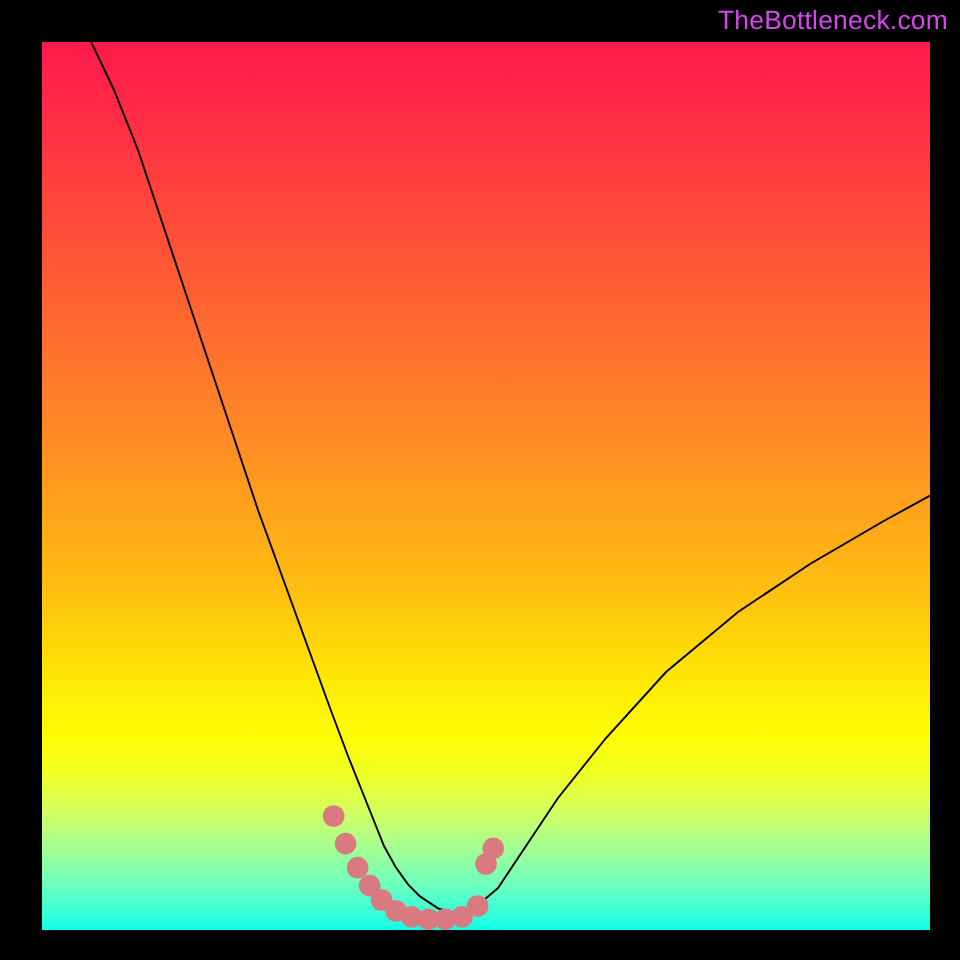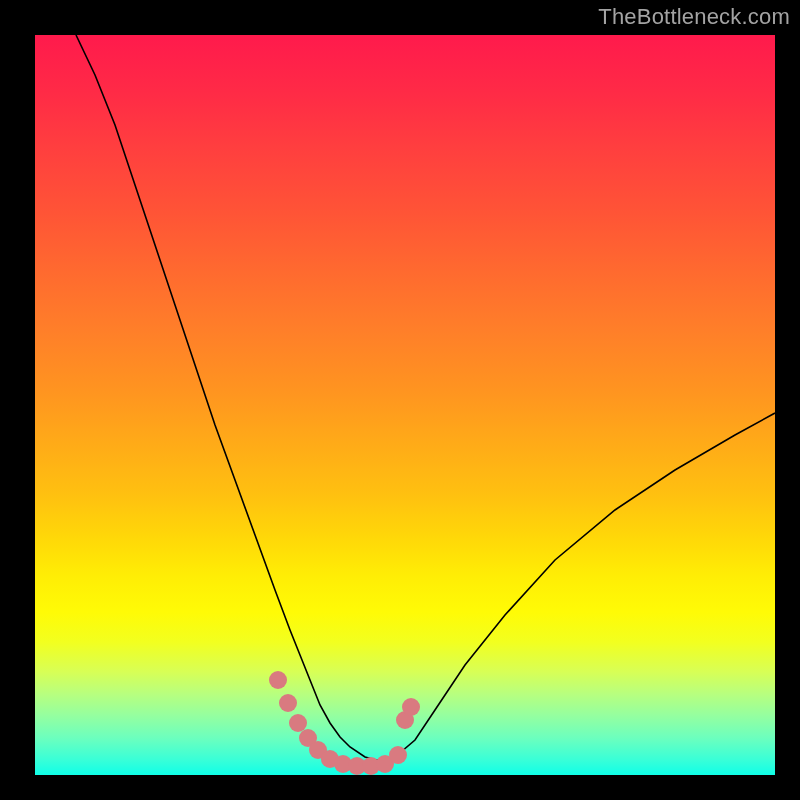--- a/index.html
+++ b/index.html
@@ -13,7 +13,7 @@
     position: absolute;
     top: 4px;
     right: 10px;
-    color: #a3a3a3;
+    color: #d946ef;
     font-size: 22px;
     font-weight: 500;
     z-index: 10;

